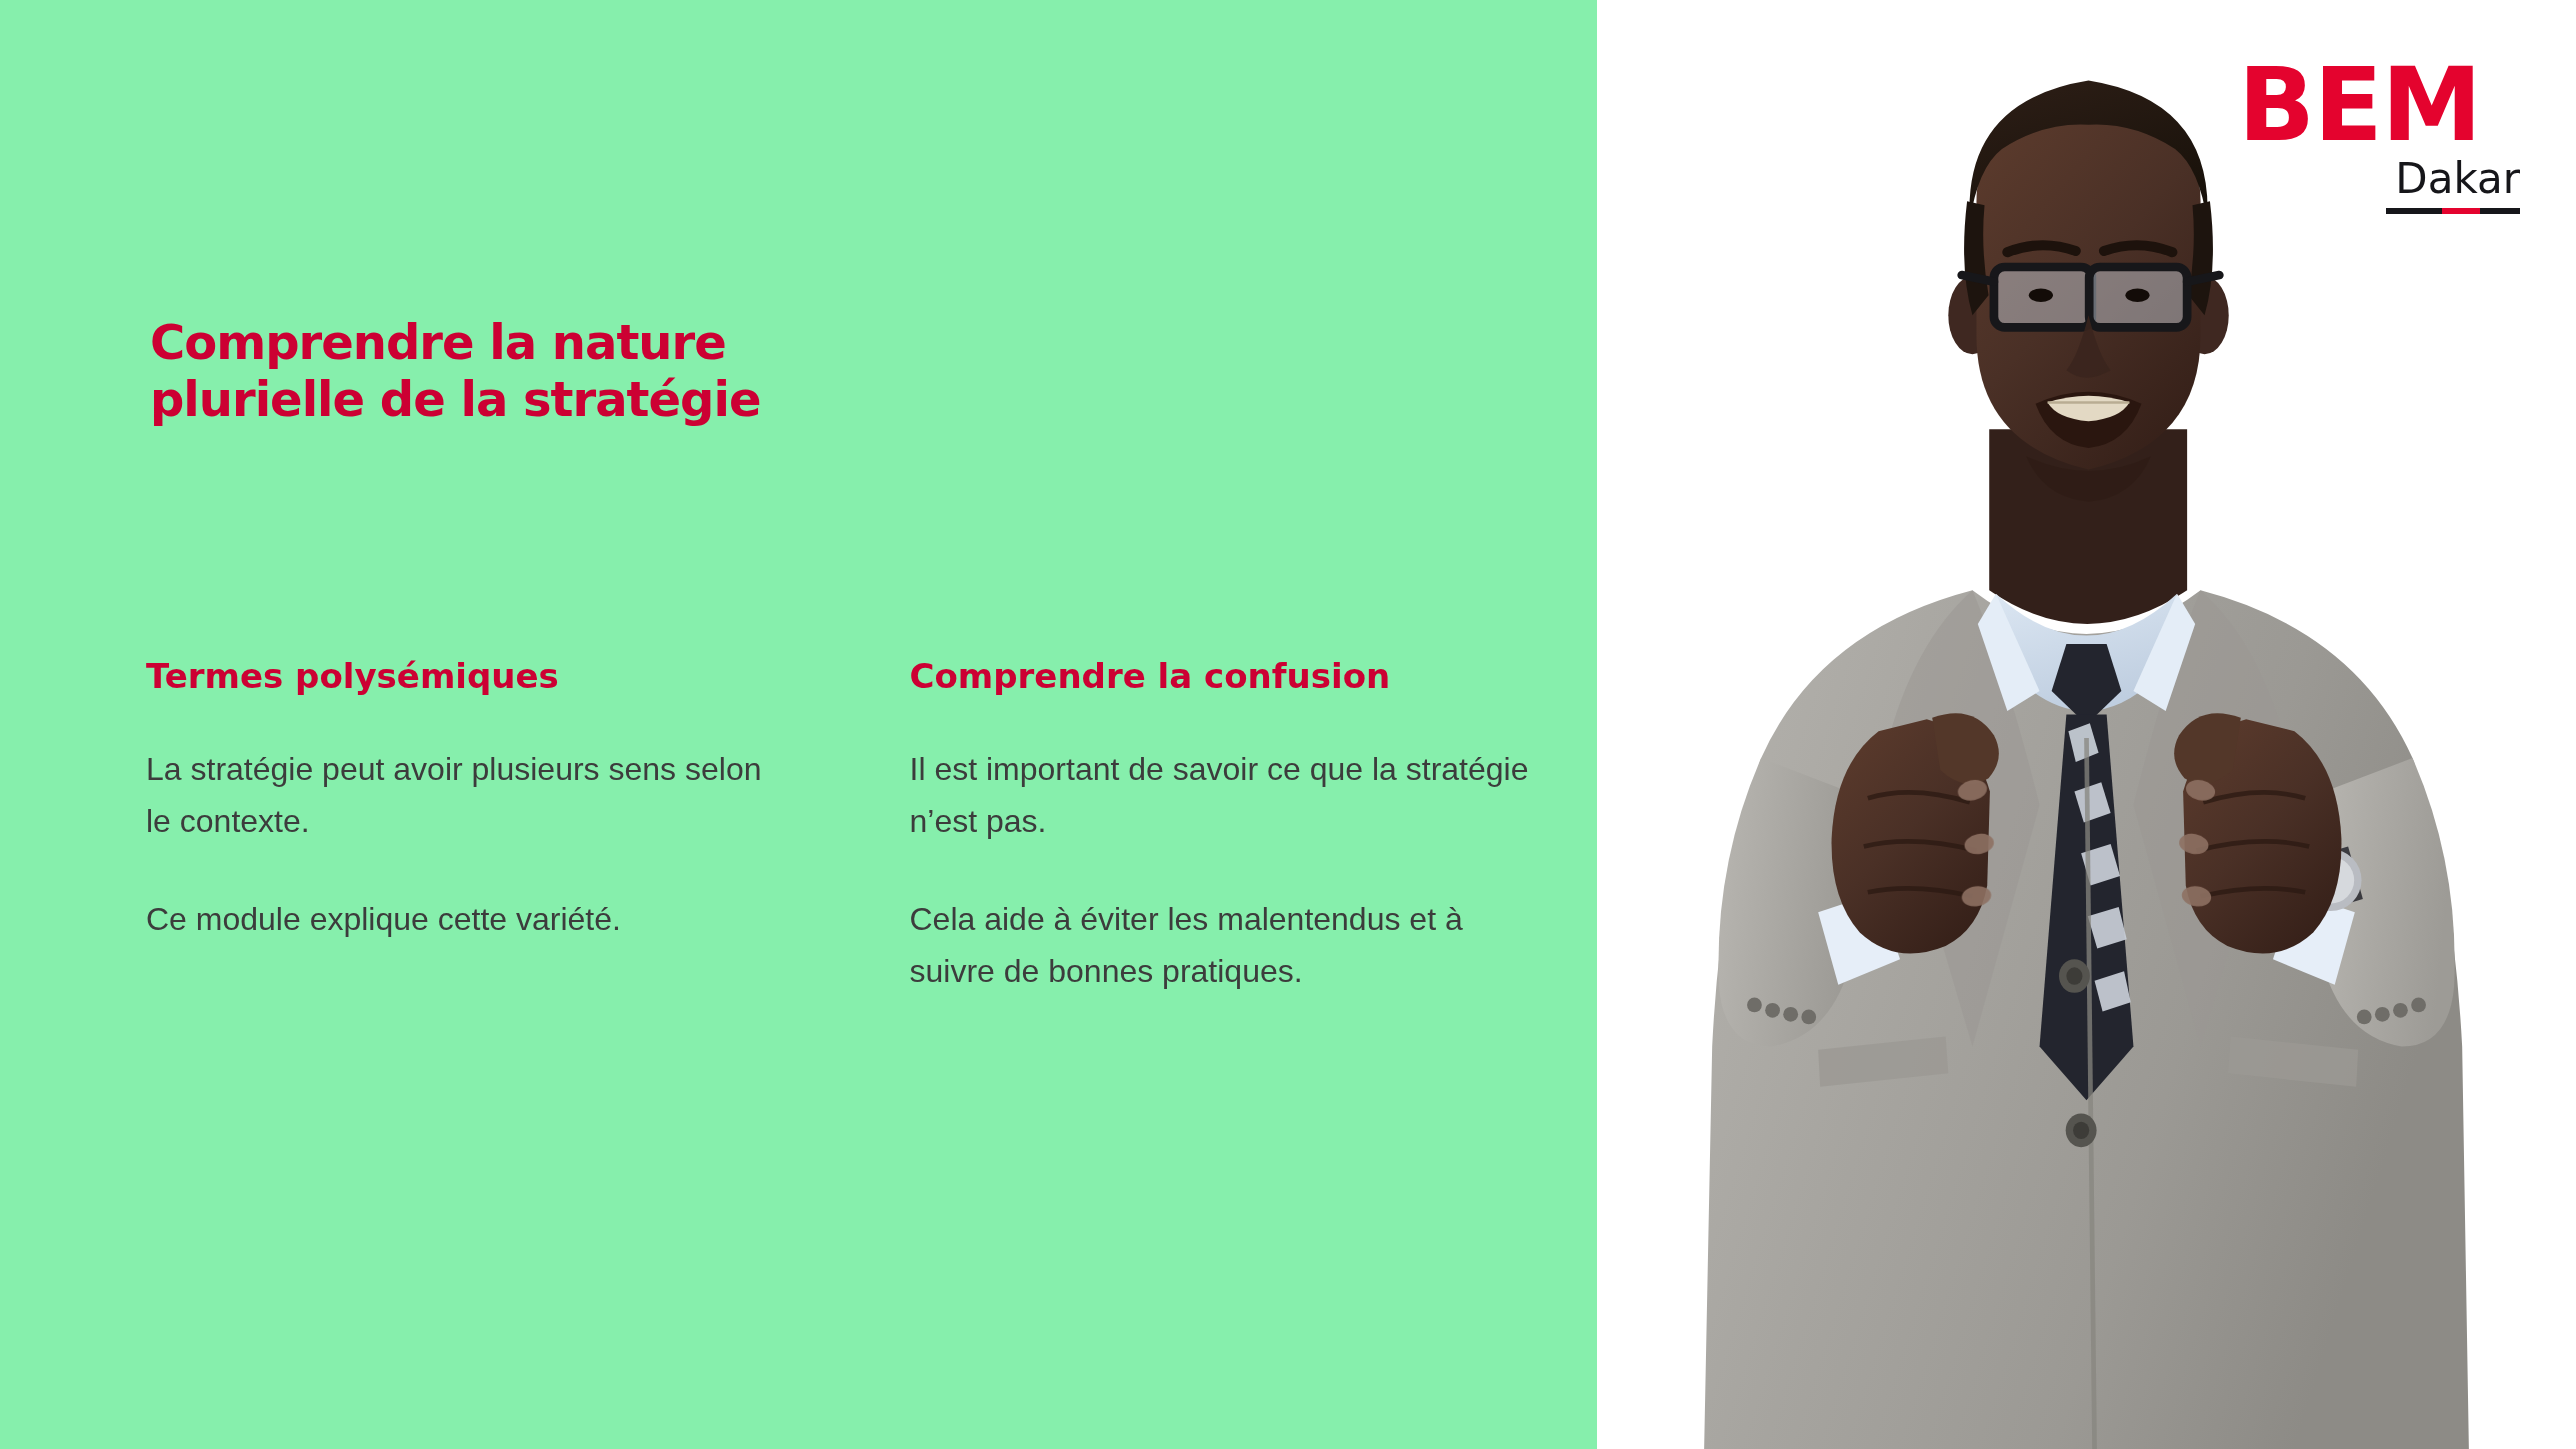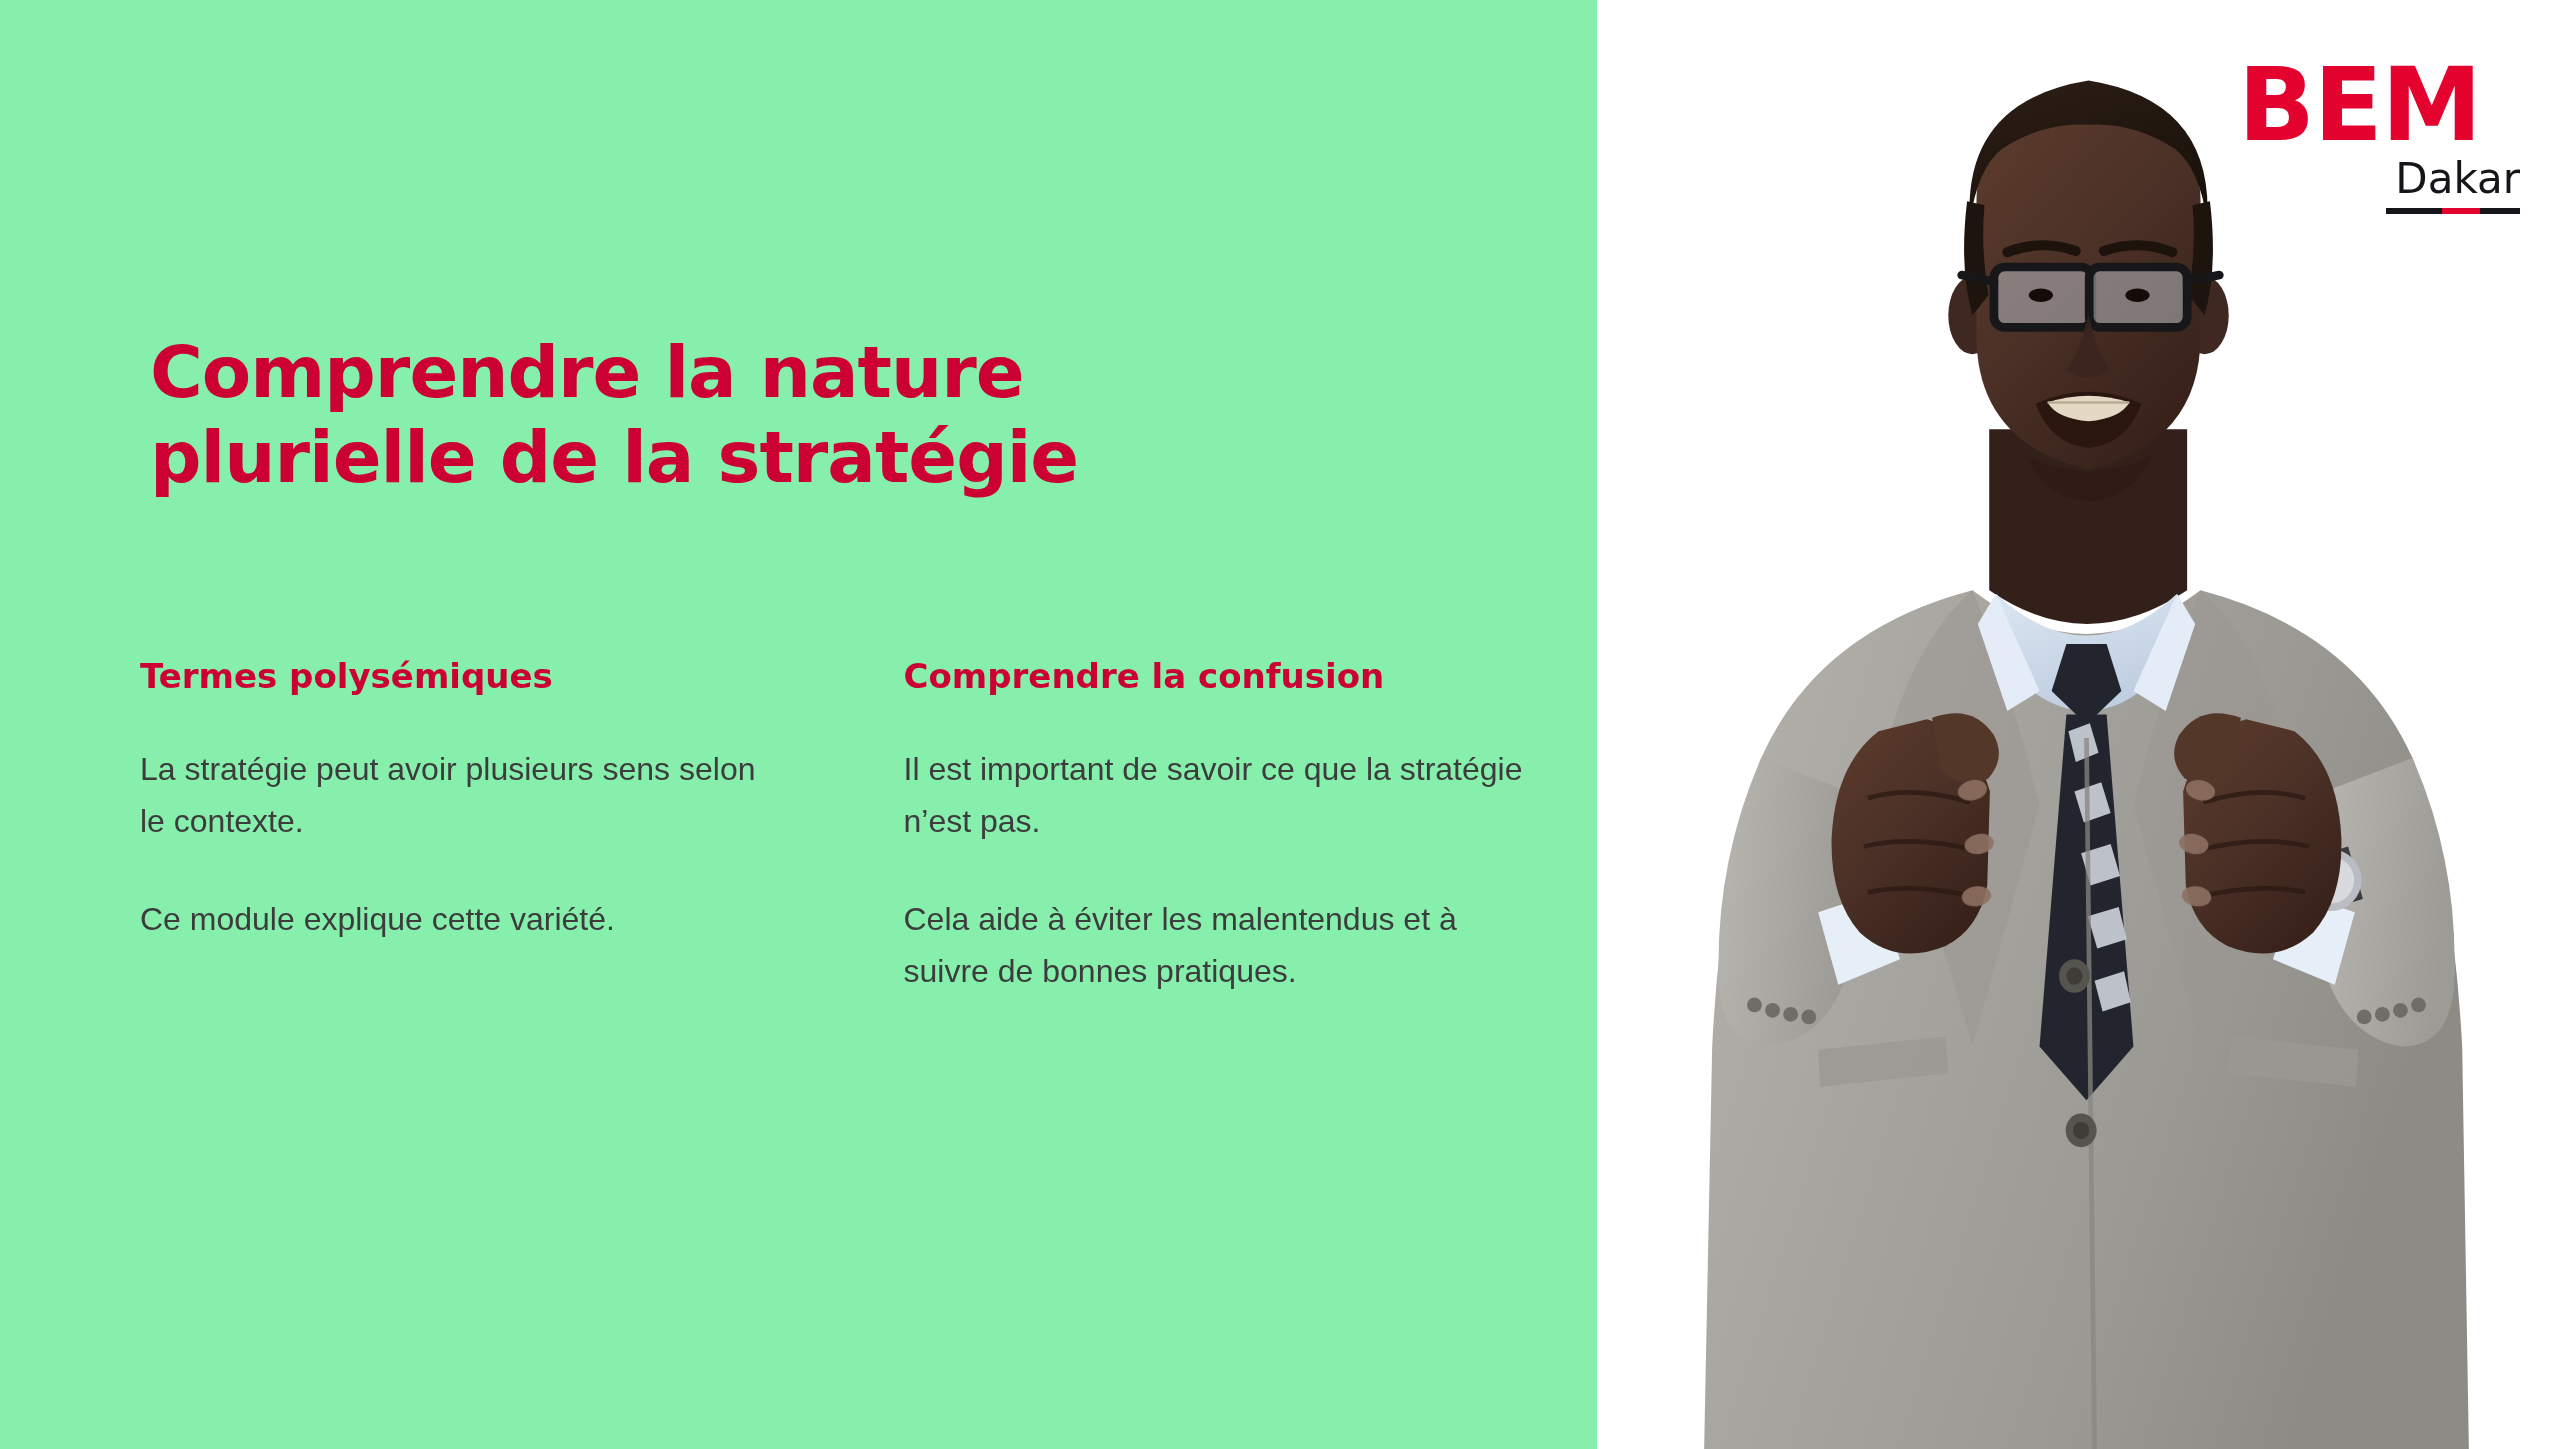--- a/index.html
+++ b/index.html
@@ -32,7 +32,7 @@
   
   .title{
     position:absolute;left:150px;top:282px;width:1275px;
-    font-size:72px;line-height:1.18;font-weight:700;letter-spacing:-1px;
+    font-size:48px;line-height:1.18;font-weight:700;letter-spacing:-1px;
     font-family:"DejaVu Sans","Liberation Sans",sans-serif;
   }
   .title .line{display:block;white-space:nowrap;}

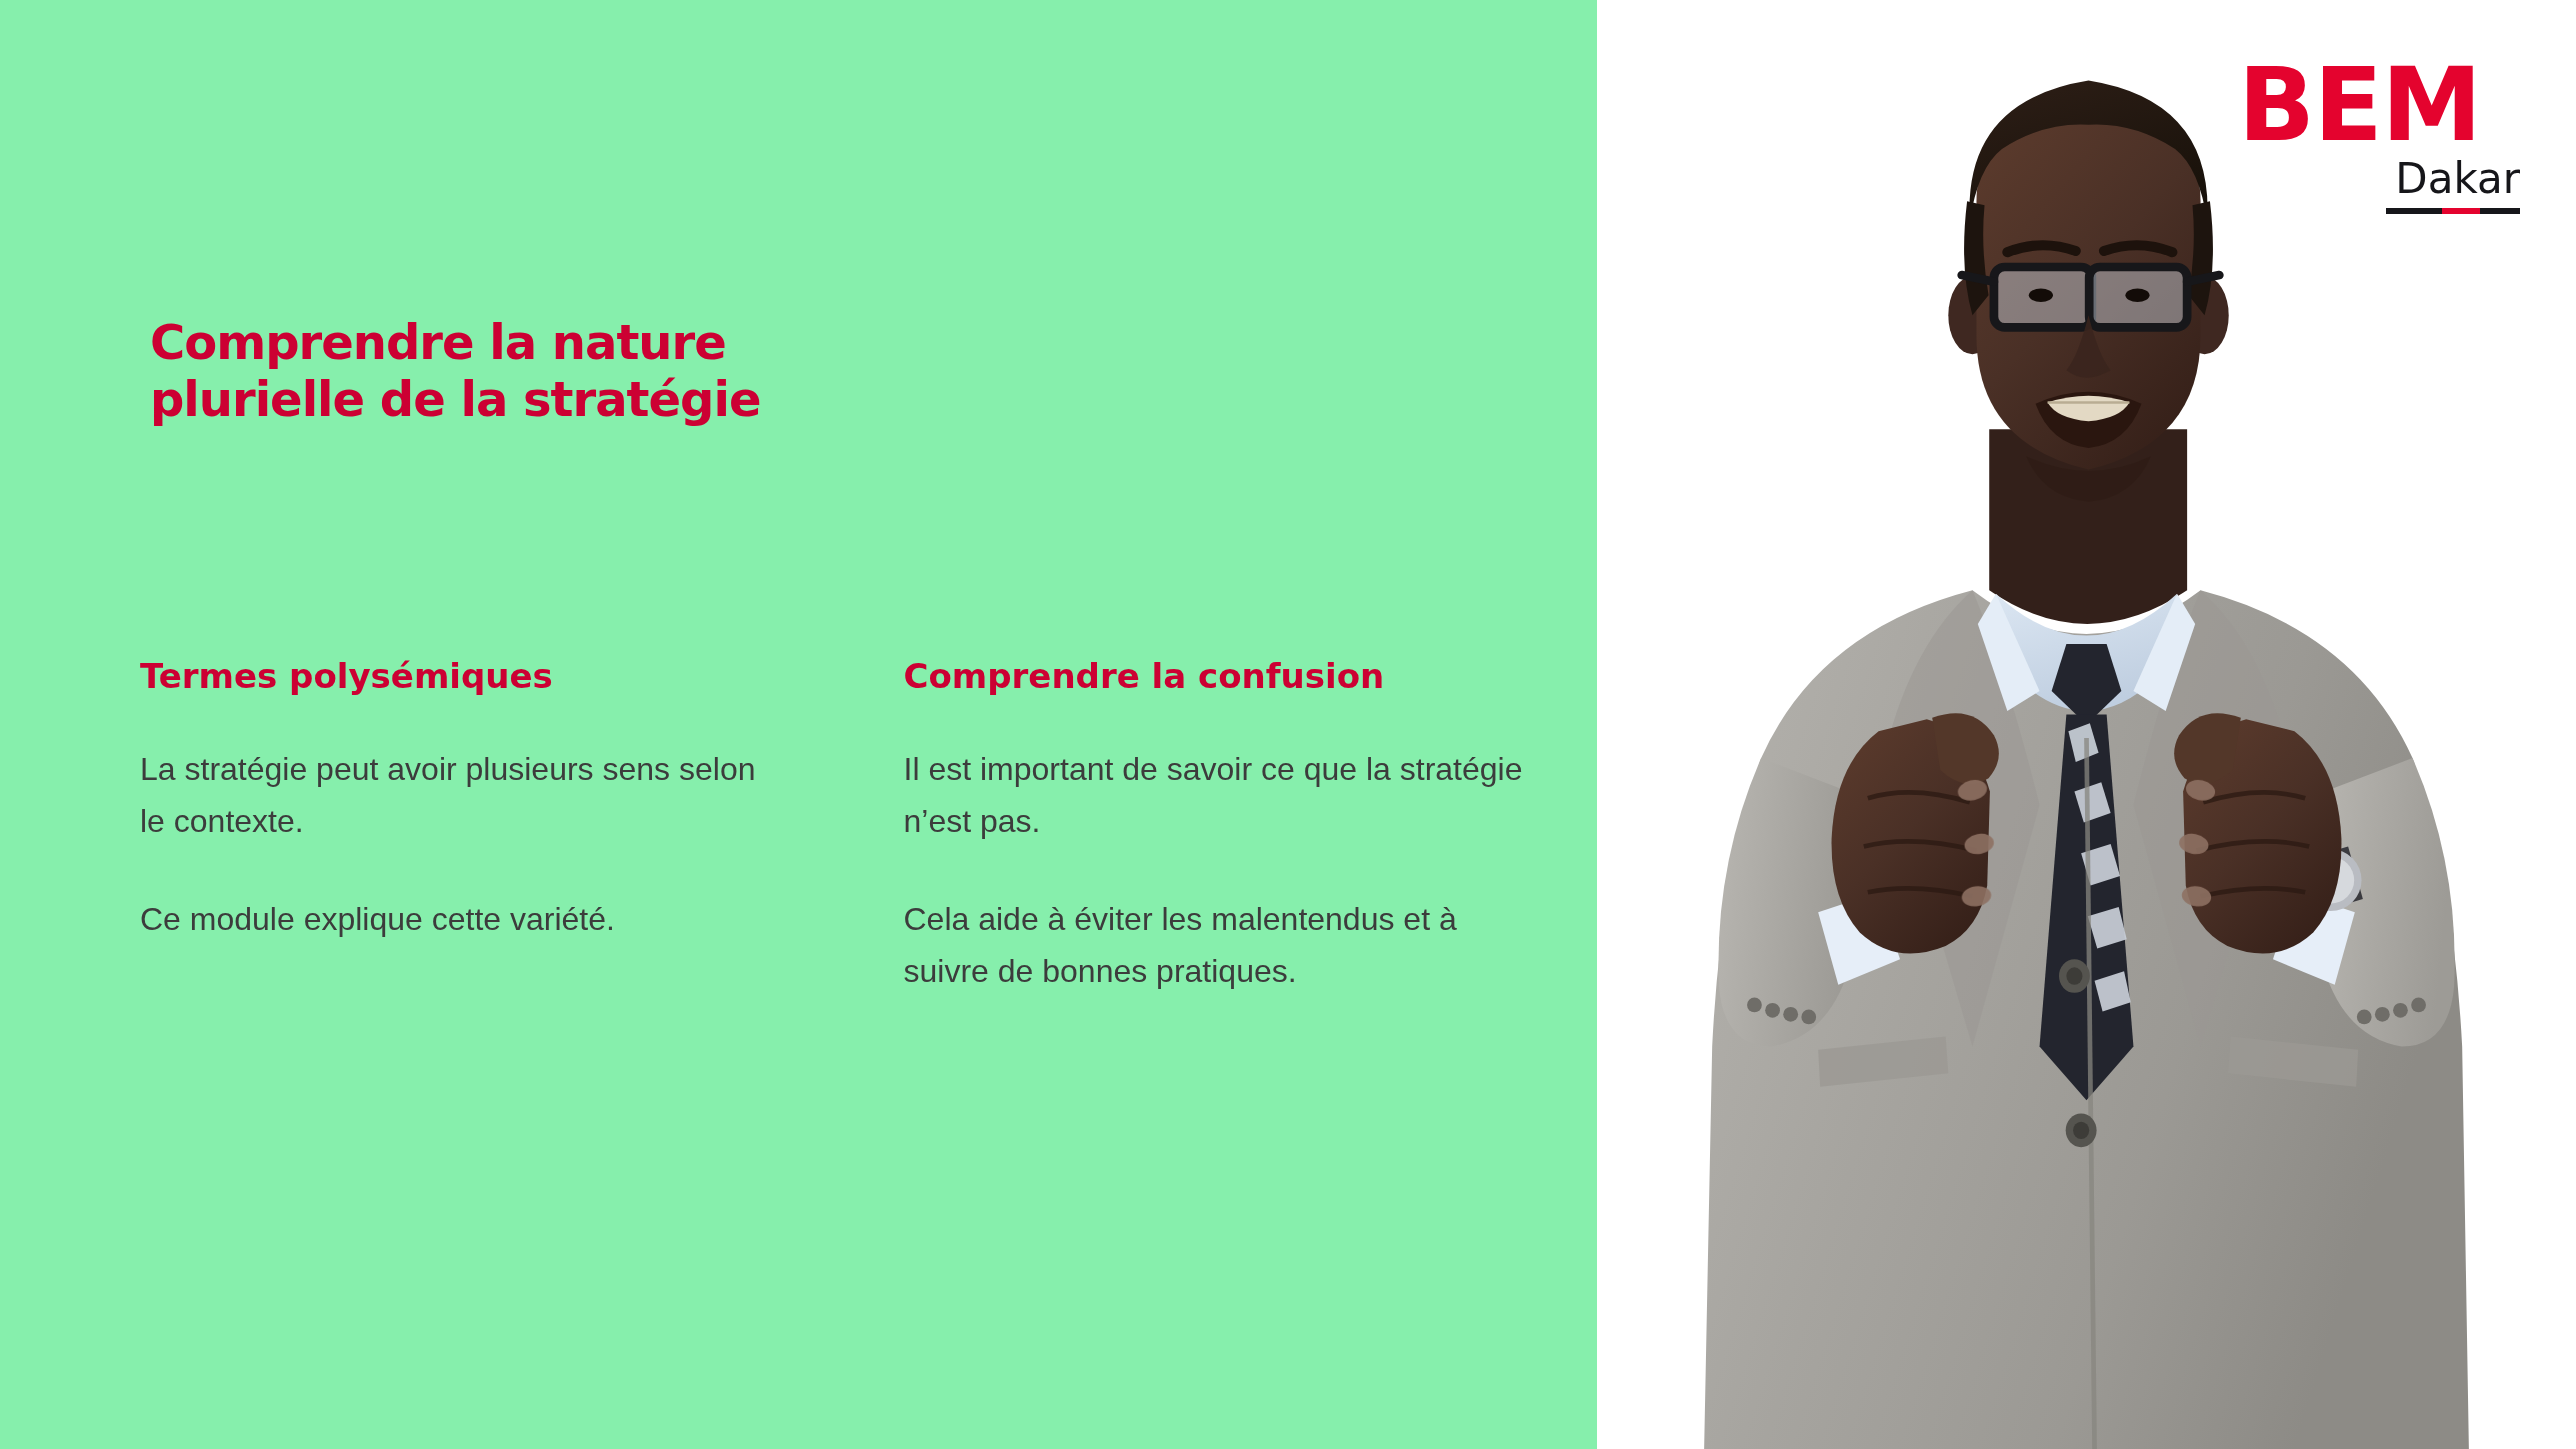--- a/index.html
+++ b/index.html
@@ -38,7 +38,7 @@
   .title .line{display:block;white-space:nowrap;}
 
   
-  .columns{position:absolute;left:140px;top:657px;width:1409px;display:flex;gap:118px;}
+  .columns{position:absolute;left:146px;top:657px;width:1409px;display:flex;gap:118px;}
   .col{width:671px;}
   .col-head{
     font-size:34px;line-height:1.15;font-weight:700;margin:0 0 48px 0;

